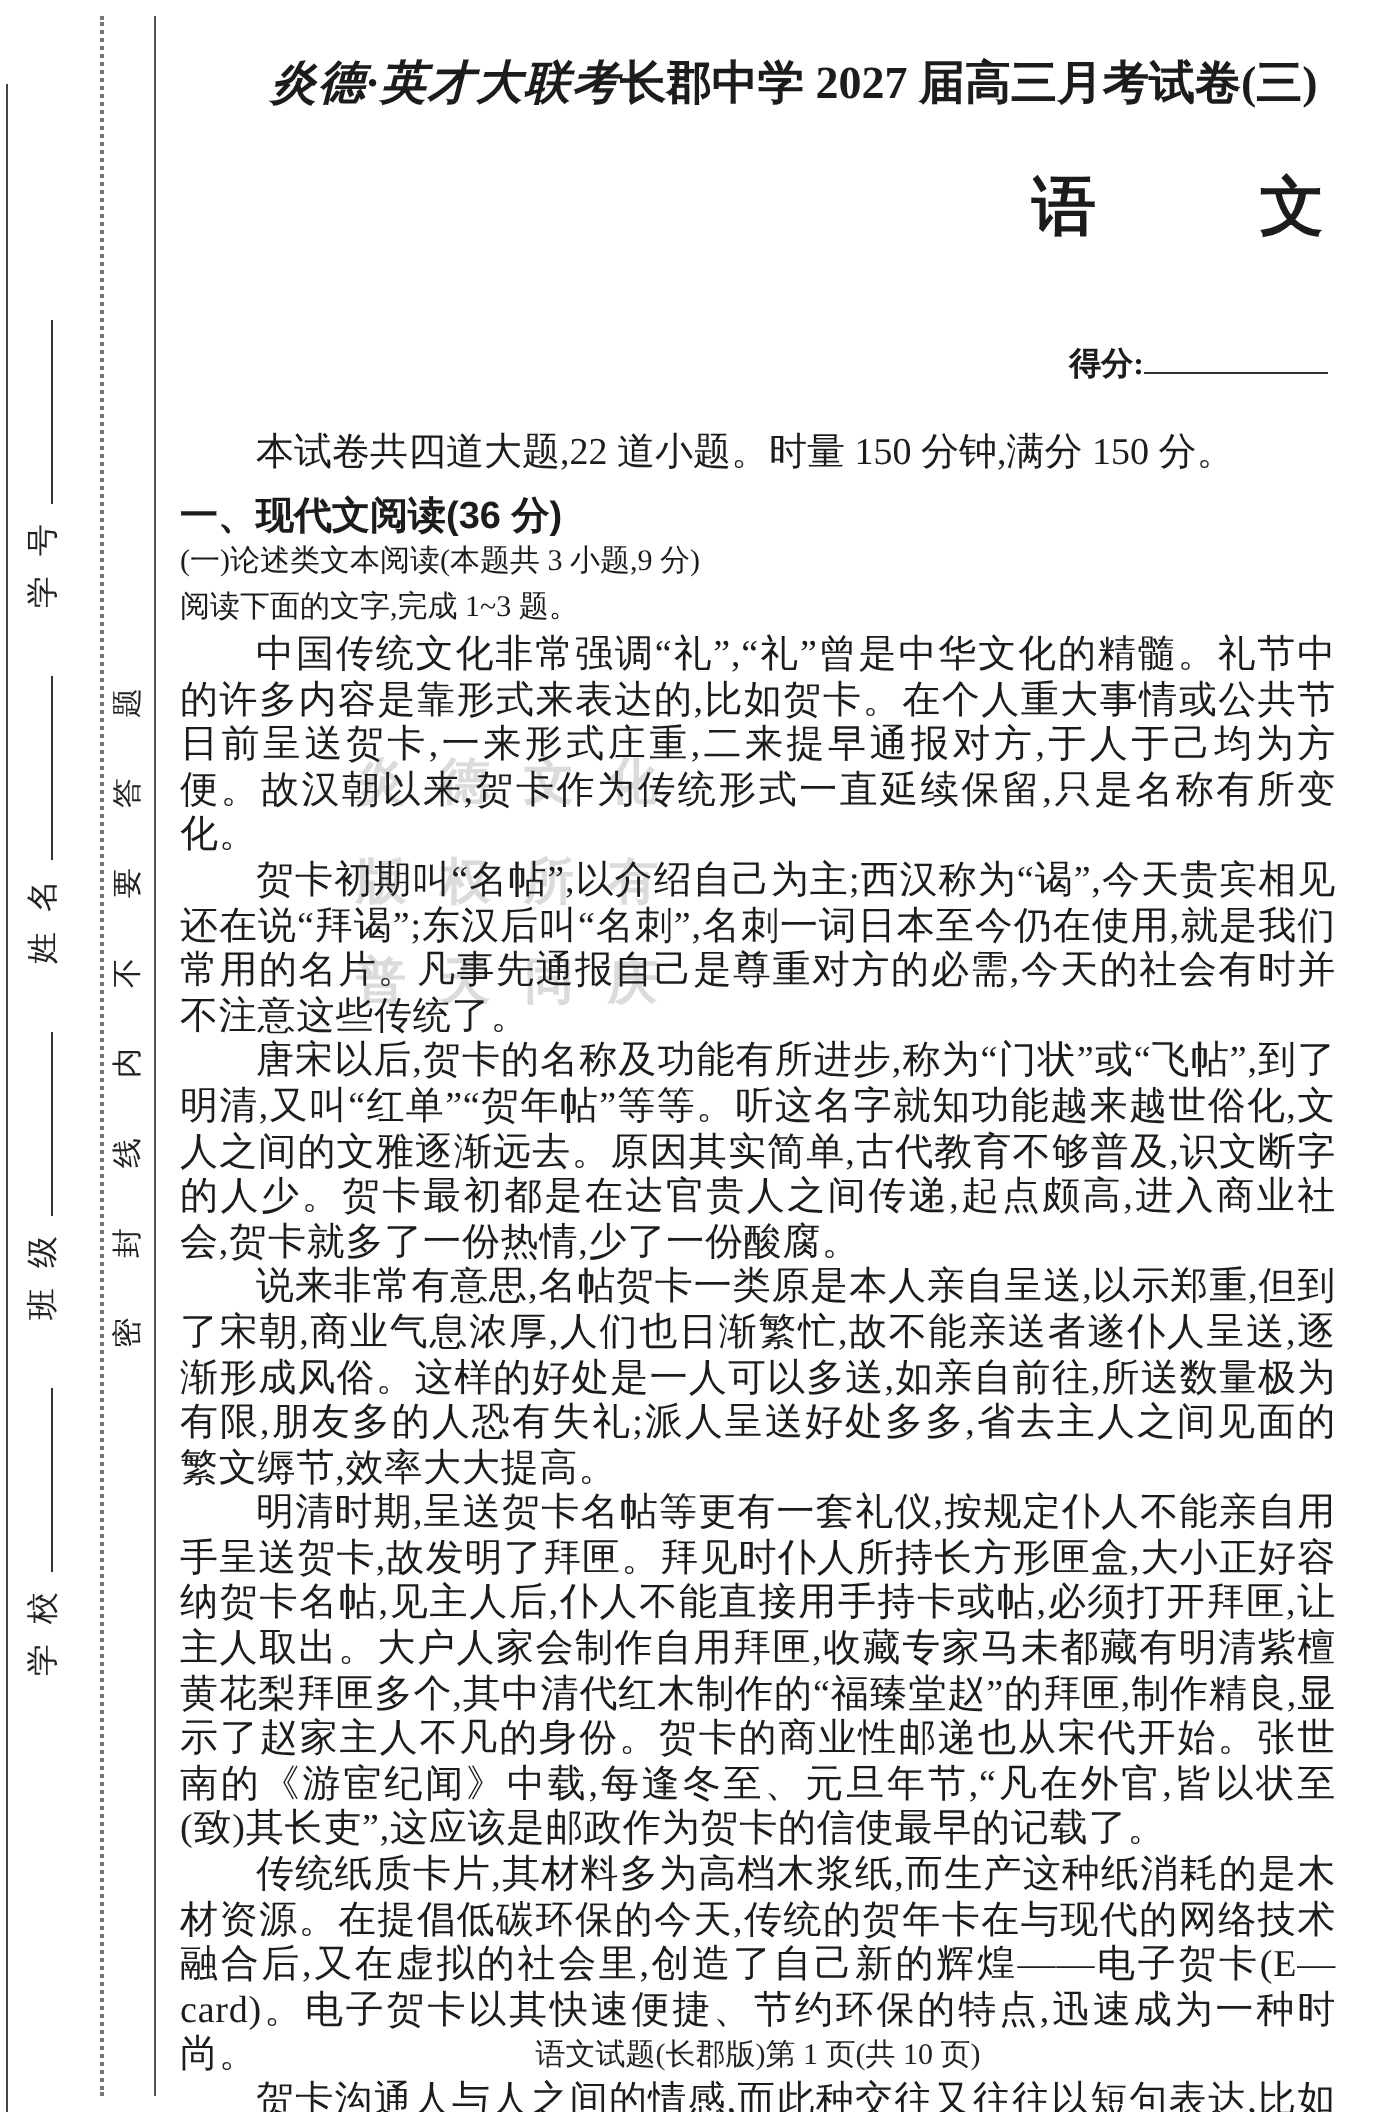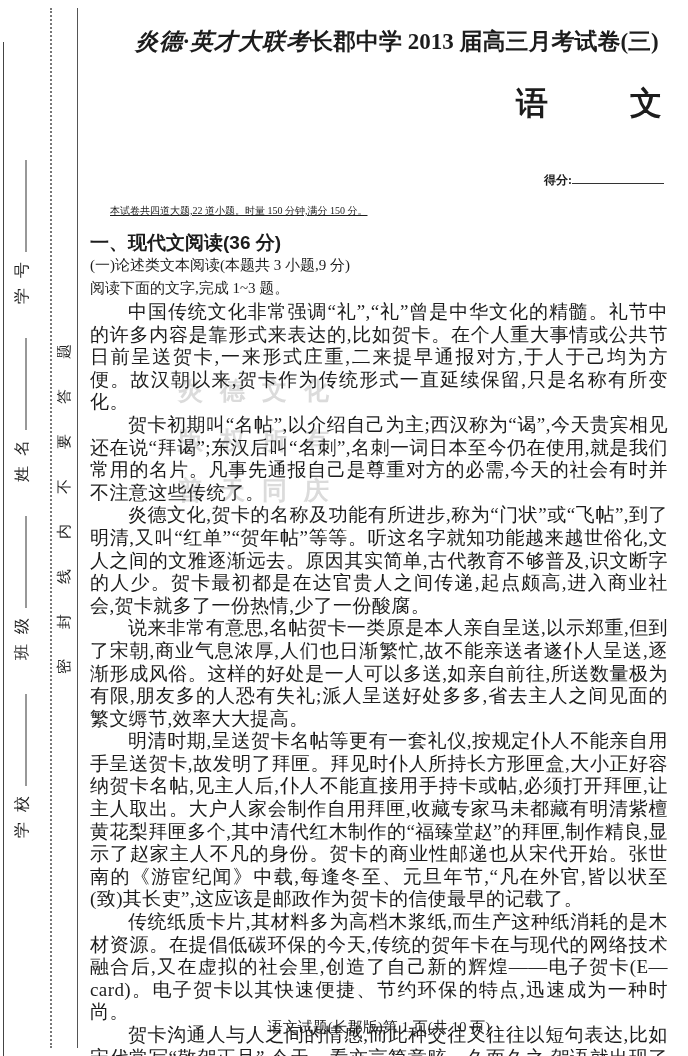--- a/index.html
+++ b/index.html
@@ -85,7 +85,7 @@
 <div class="content">
 
   <div class="page-title">
-    <span class="title-script">炎德·英才大联考</span><span>长郡中学 2013 届高三月考试卷(三)</span>
+    <span class="title-script">炎德·英才大联考</span><span>长郡中学 2027 届高三月考试卷(三)</span>
   </div>
 
   <div class="subject-title">语　　文</div>

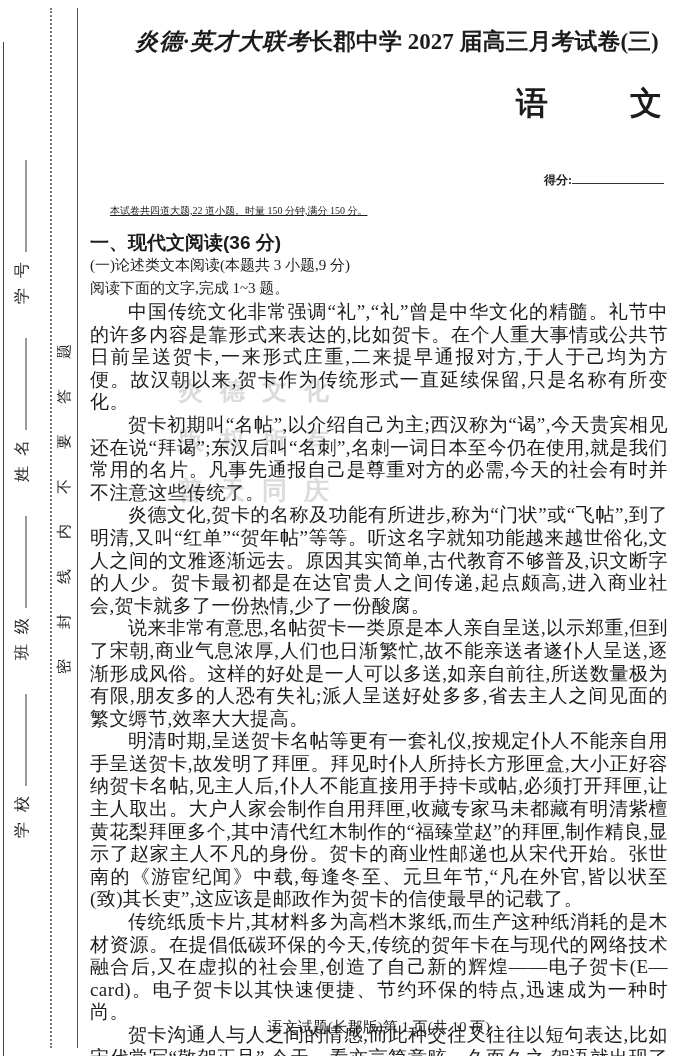--- a/index.html
+++ b/index.html
@@ -42,7 +42,7 @@
   .subject-title{margin-top:24px;text-align:right;font-size:32px;
        font-weight:bold;letter-spacing:6px;}
 
-  .score-row{margin-top:46px;height:22px;text-align:right;font-size:12px;
+  .score-row{margin-top:46px;height:22px;text-align:right;font-size:16px;
        font-weight:bold;padding-right:4px;}
   .score-blank{display:inline-block;width:92px;height:1px;
        border-bottom:1.2px solid #333;vertical-align:baseline;}

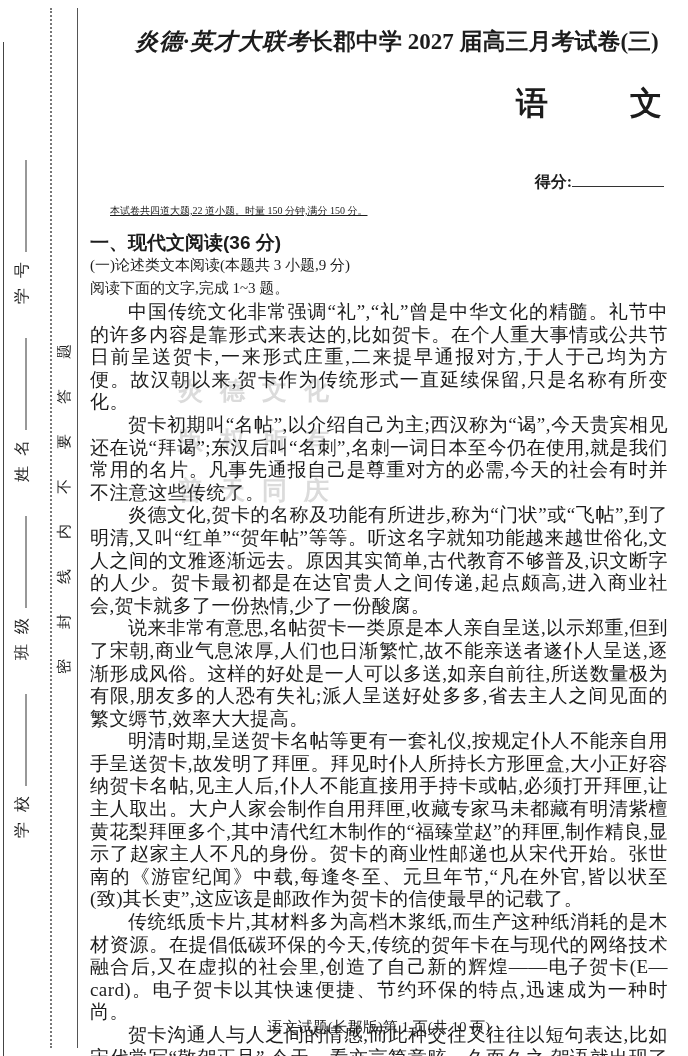--- a/index.html
+++ b/index.html
@@ -47,8 +47,8 @@
   .score-blank{display:inline-block;width:92px;height:1px;
        border-bottom:1.2px solid #333;vertical-align:baseline;}
 
-  .intro-text{margin-top:6px;font-size:10px;line-height:22px;
-       text-indent:2em;text-decoration:underline;}
+  .intro-text{margin-top:22px;font-size:19px;line-height:22px;
+       text-indent:2em;}
 
   .section-heading{margin-top:9px;font-size:19px;line-height:23px;
        font-weight:bold;font-family:"Liberation Sans",sans-serif;}

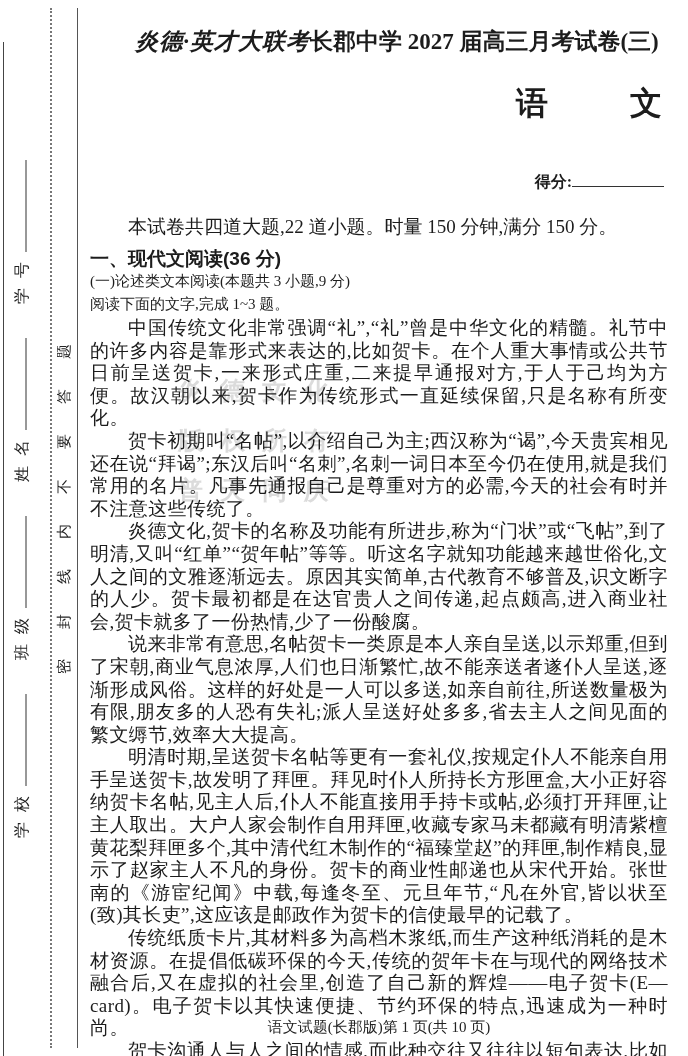--- a/index.html
+++ b/index.html
@@ -105,7 +105,7 @@
   <div class="passage" id="passage">
       <p>中国传统文化非常强调“礼”,“礼”曾是中华文化的精髓。礼节中的许多内容是靠形式来表达的,比如贺卡。在个人重大事情或公共节日前呈送贺卡,一来形式庄重,二来提早通报对方,于人于己均为方便。故汉朝以来,贺卡作为传统形式一直延续保留,只是名称有所变化。</p>
       <p>贺卡初期叫“名帖”,以介绍自己为主;西汉称为“谒”,今天贵宾相见还在说“拜谒”;东汉后叫“名刺”,名刺一词日本至今仍在使用,就是我们常用的名片。凡事先通报自己是尊重对方的必需,今天的社会有时并不注意这些传统了。</p>
-      <p>炎德文化,贺卡的名称及功能有所进步,称为“门状”或“飞帖”,到了明清,又叫“红单”“贺年帖”等等。听这名字就知功能越来越世俗化,文人之间的文雅逐渐远去。原因其实简单,古代教育不够普及,识文断字的人少。贺卡最初都是在达官贵人之间传递,起点颇高,进入商业社会,贺卡就多了一份热情,少了一份酸腐。</p>
+      <p>唐宋以后,贺卡的名称及功能有所进步,称为“门状”或“飞帖”,到了明清,又叫“红单”“贺年帖”等等。听这名字就知功能越来越世俗化,文人之间的文雅逐渐远去。原因其实简单,古代教育不够普及,识文断字的人少。贺卡最初都是在达官贵人之间传递,起点颇高,进入商业社会,贺卡就多了一份热情,少了一份酸腐。</p>
       <p>说来非常有意思,名帖贺卡一类原是本人亲自呈送,以示郑重,但到了宋朝,商业气息浓厚,人们也日渐繁忙,故不能亲送者遂仆人呈送,逐渐形成风俗。这样的好处是一人可以多送,如亲自前往,所送数量极为有限,朋友多的人恐有失礼;派人呈送好处多多,省去主人之间见面的繁文缛节,效率大大提高。</p>
       <p>明清时期,呈送贺卡名帖等更有一套礼仪,按规定仆人不能亲自用手呈送贺卡,故发明了拜匣。拜见时仆人所持长方形匣盒,大小正好容纳贺卡名帖,见主人后,仆人不能直接用手持卡或帖,必须打开拜匣,让主人取出。大户人家会制作自用拜匣,收藏专家马未都藏有明清紫檀黄花梨拜匣多个,其中清代红木制作的“福臻堂赵”的拜匣,制作精良,显示了赵家主人不凡的身份。贺卡的商业性邮递也从宋代开始。张世南的《游宦纪闻》中载,每逢冬至、元旦年节,“凡在外官,皆以状至(致)其长吏”,这应该是邮政作为贺卡的信使最早的记载了。</p>
       <p>传统纸质卡片,其材料多为高档木浆纸,而生产这种纸消耗的是木材资源。在提倡低碳环保的今天,传统的贺年卡在与现代的网络技术融合后,又在虚拟的社会里,创造了自己新的辉煌——电子贺卡(E—card)。电子贺卡以其快速便捷、节约环保的特点,迅速成为一种时尚。</p>

